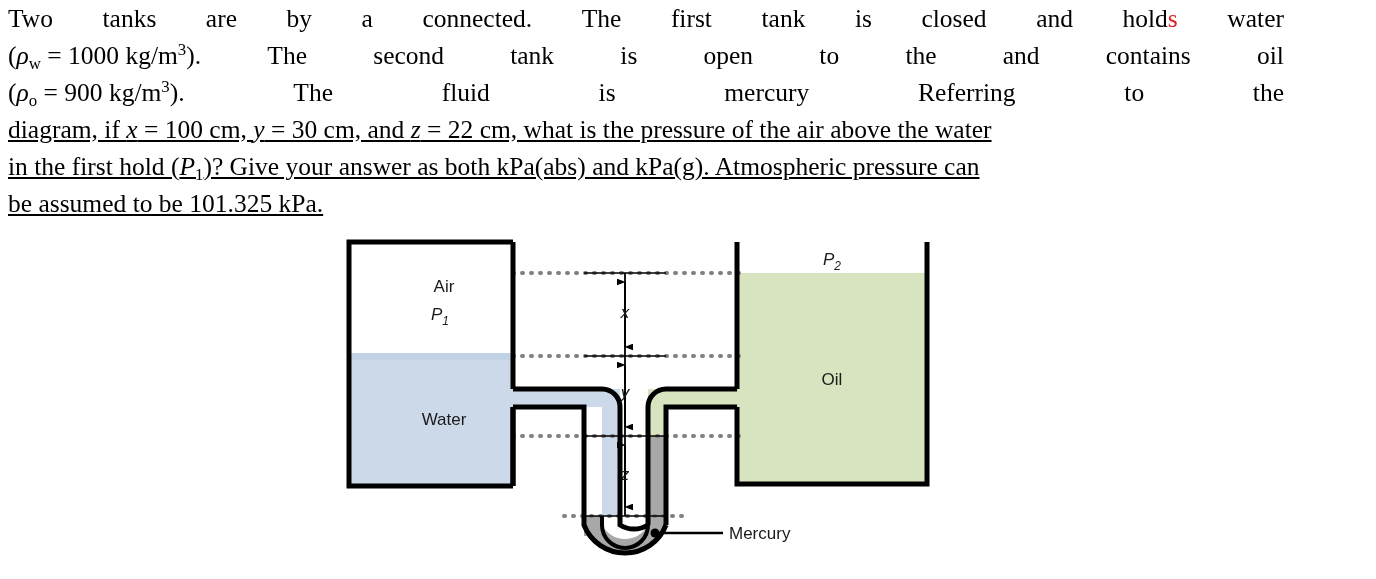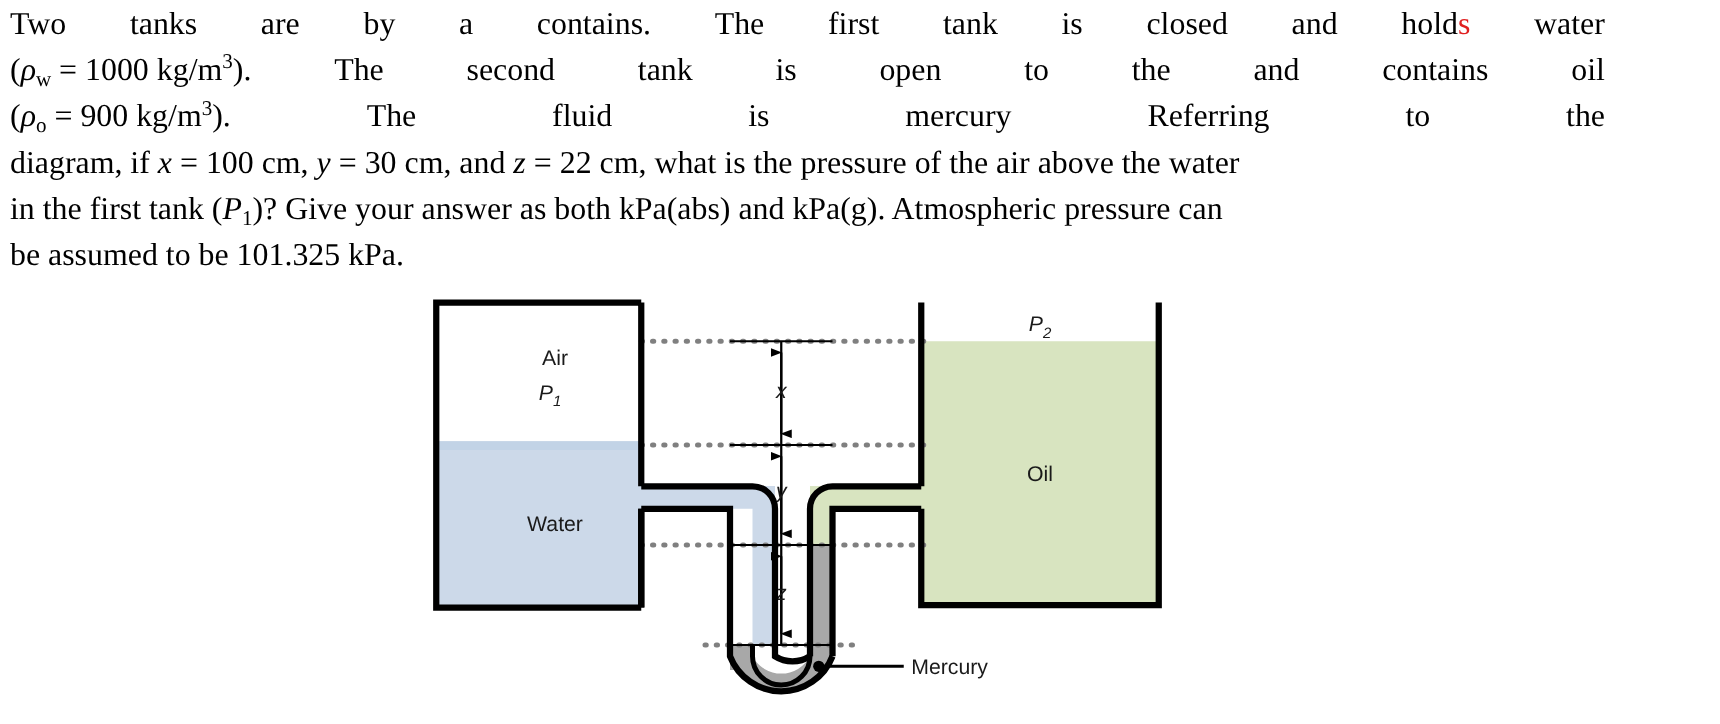--- a/index.html
+++ b/index.html
@@ -102,7 +102,7 @@
       <span>are</span>
       <span>by</span>
       <span>a</span>
-      <span>contains.</span>
+      <span>connected.</span>
       <span>The</span>
       <span>first</span>
       <span>tank</span>

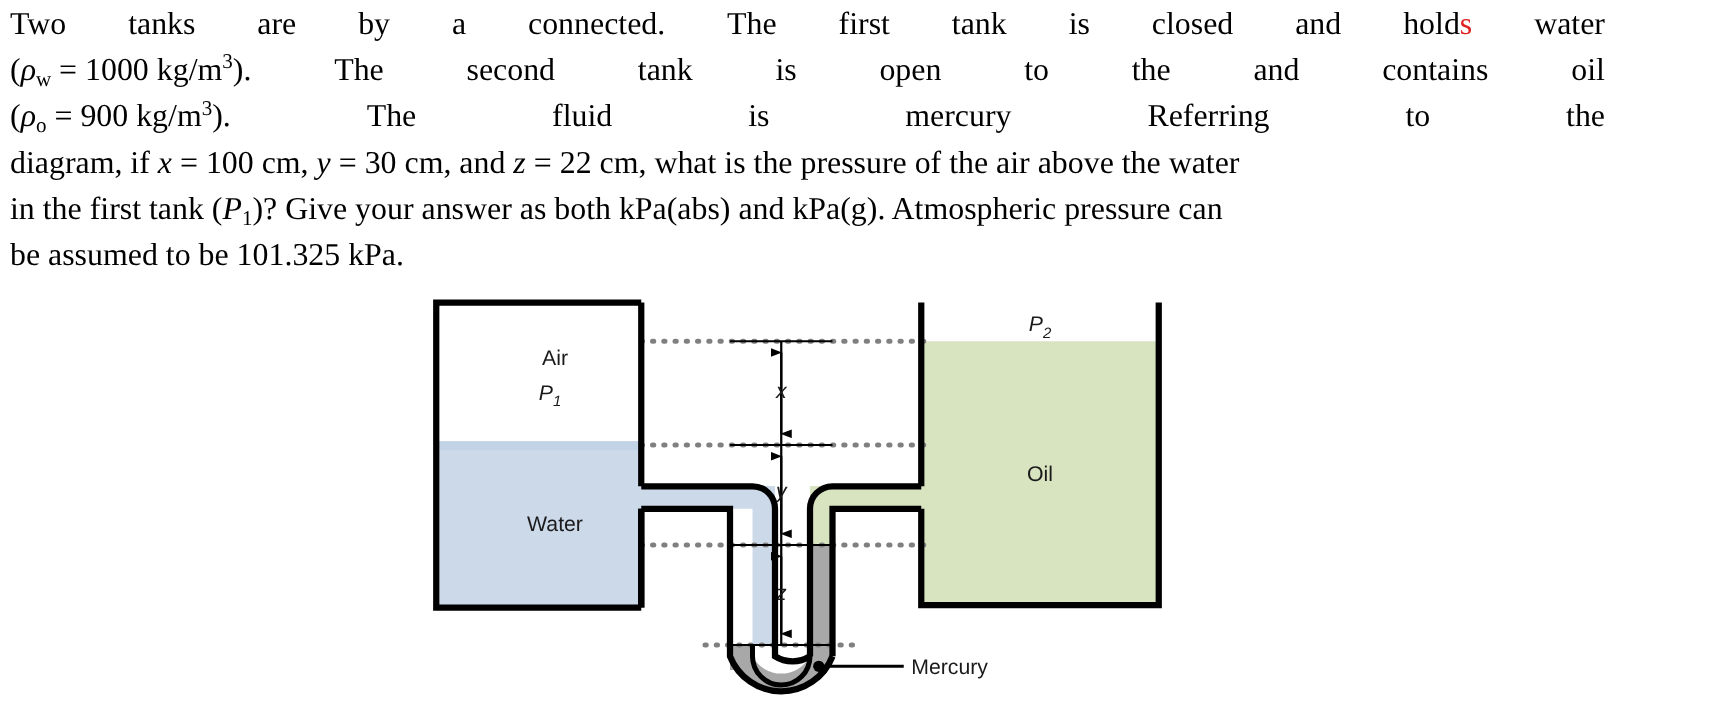--- a/index.html
+++ b/index.html
@@ -47,6 +47,7 @@
   }
   #problem-text .ln.last {
     display: block;
+    text-decoration: underline;
   }
   .red { color: #e02020; }
   .itl { font-style: italic; }

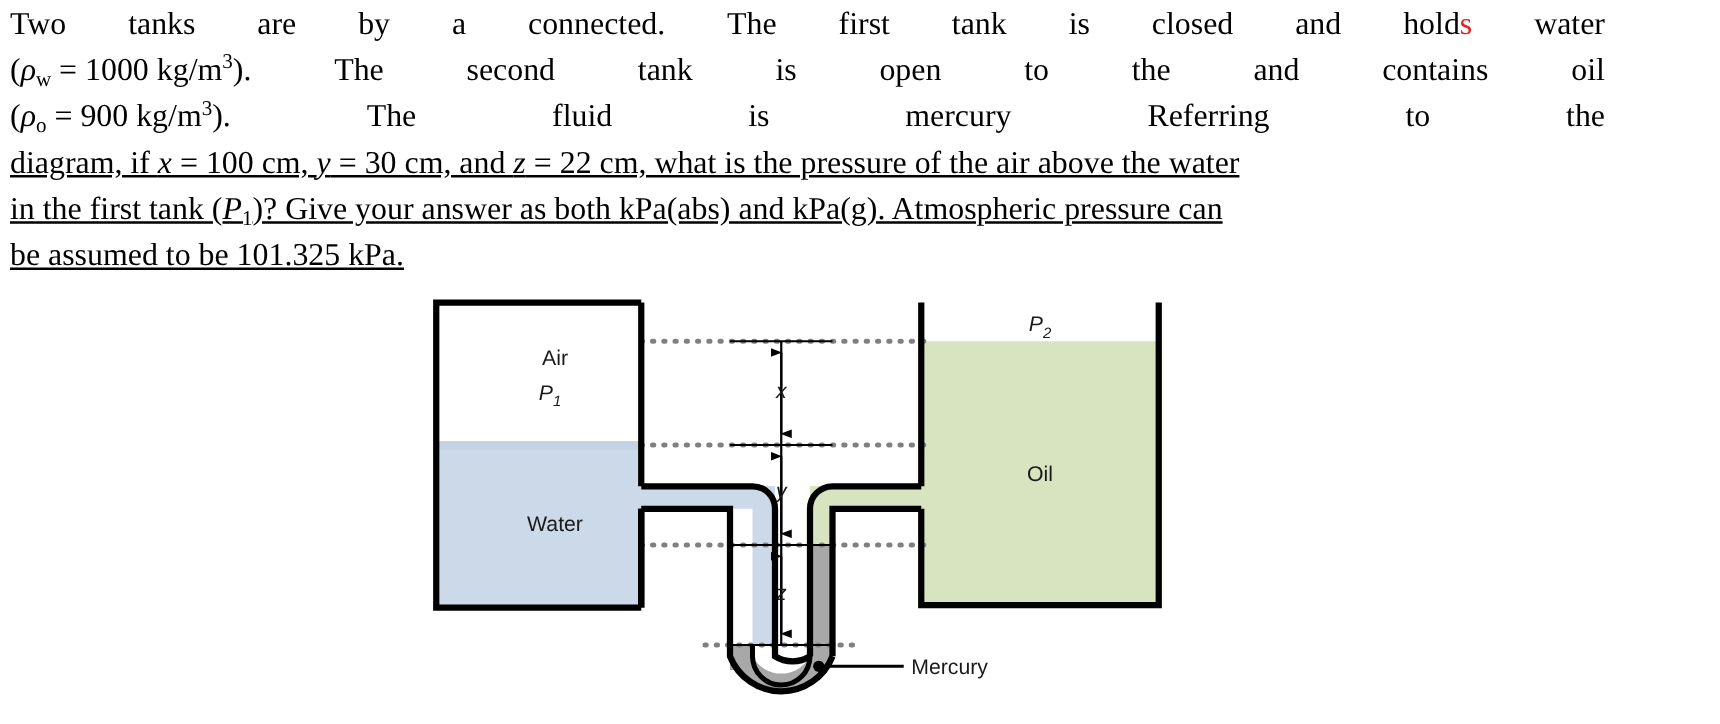--- a/index.html
+++ b/index.html
@@ -141,7 +141,7 @@
 
     <span class="ln last"><span>diagram, if </span><span class="itl">x</span><span> = 100 cm, </span><span class="itl">y</span><span> = 30 cm, and </span><span class="itl">z</span><span> = 22 cm, what is the pressure of the air above the water</span></span>
 
-    <span class="ln last"><span>in the first tank (</span><span class="itl">P</span><sub>1</sub><span>)? Give your answer as both kPa(abs) and kPa(g). Atmospheric pressure can</span></span>
+    <span class="ln last"><span>in the first hold (</span><span class="itl">P</span><sub>1</sub><span>)? Give your answer as both kPa(abs) and kPa(g). Atmospheric pressure can</span></span>
 
     <span class="ln last">be assumed to be 101.325 kPa.</span>
   </div>

